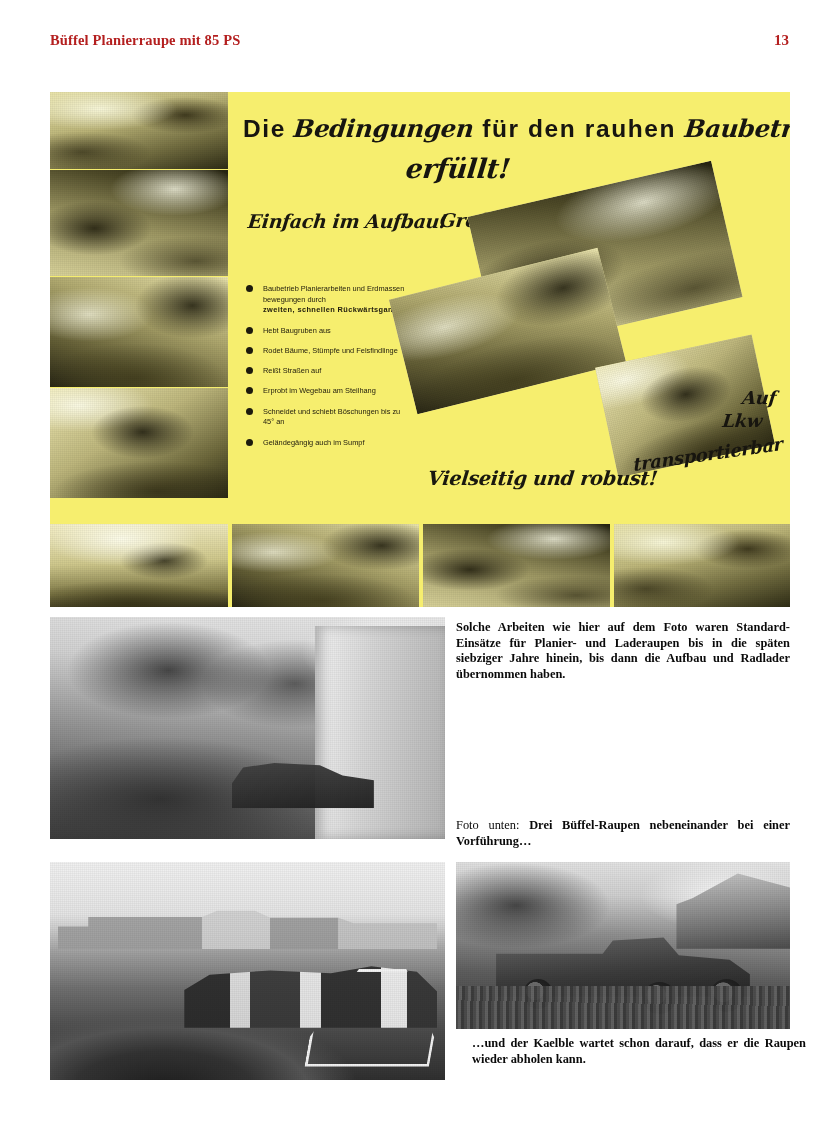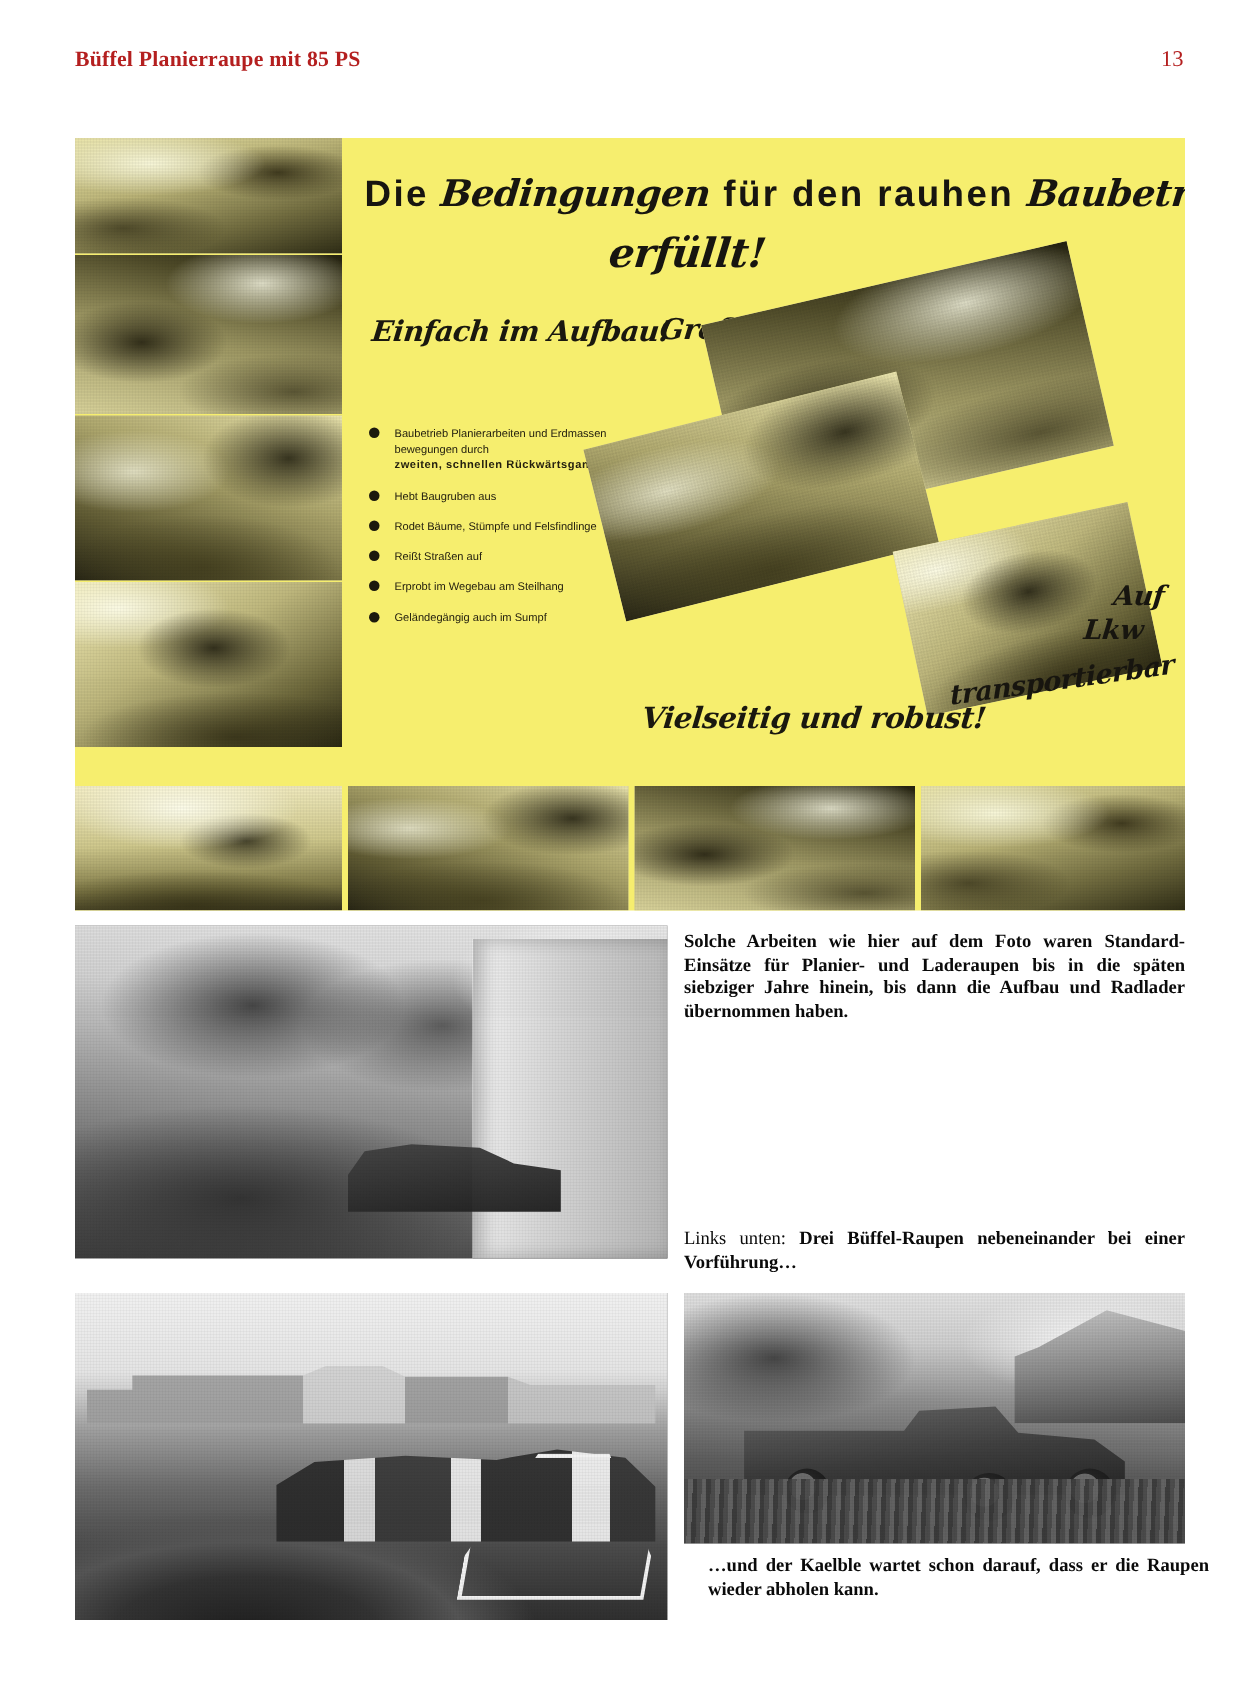--- a/index.html
+++ b/index.html
@@ -31,7 +31,7 @@
     right: 50px;
     top: 32px;
     font-family: "Liberation Serif", serif;
-    font-weight: normal;
+    font-weight: bold;
     font-size: 15px;
     color: #b41f1f;
   }

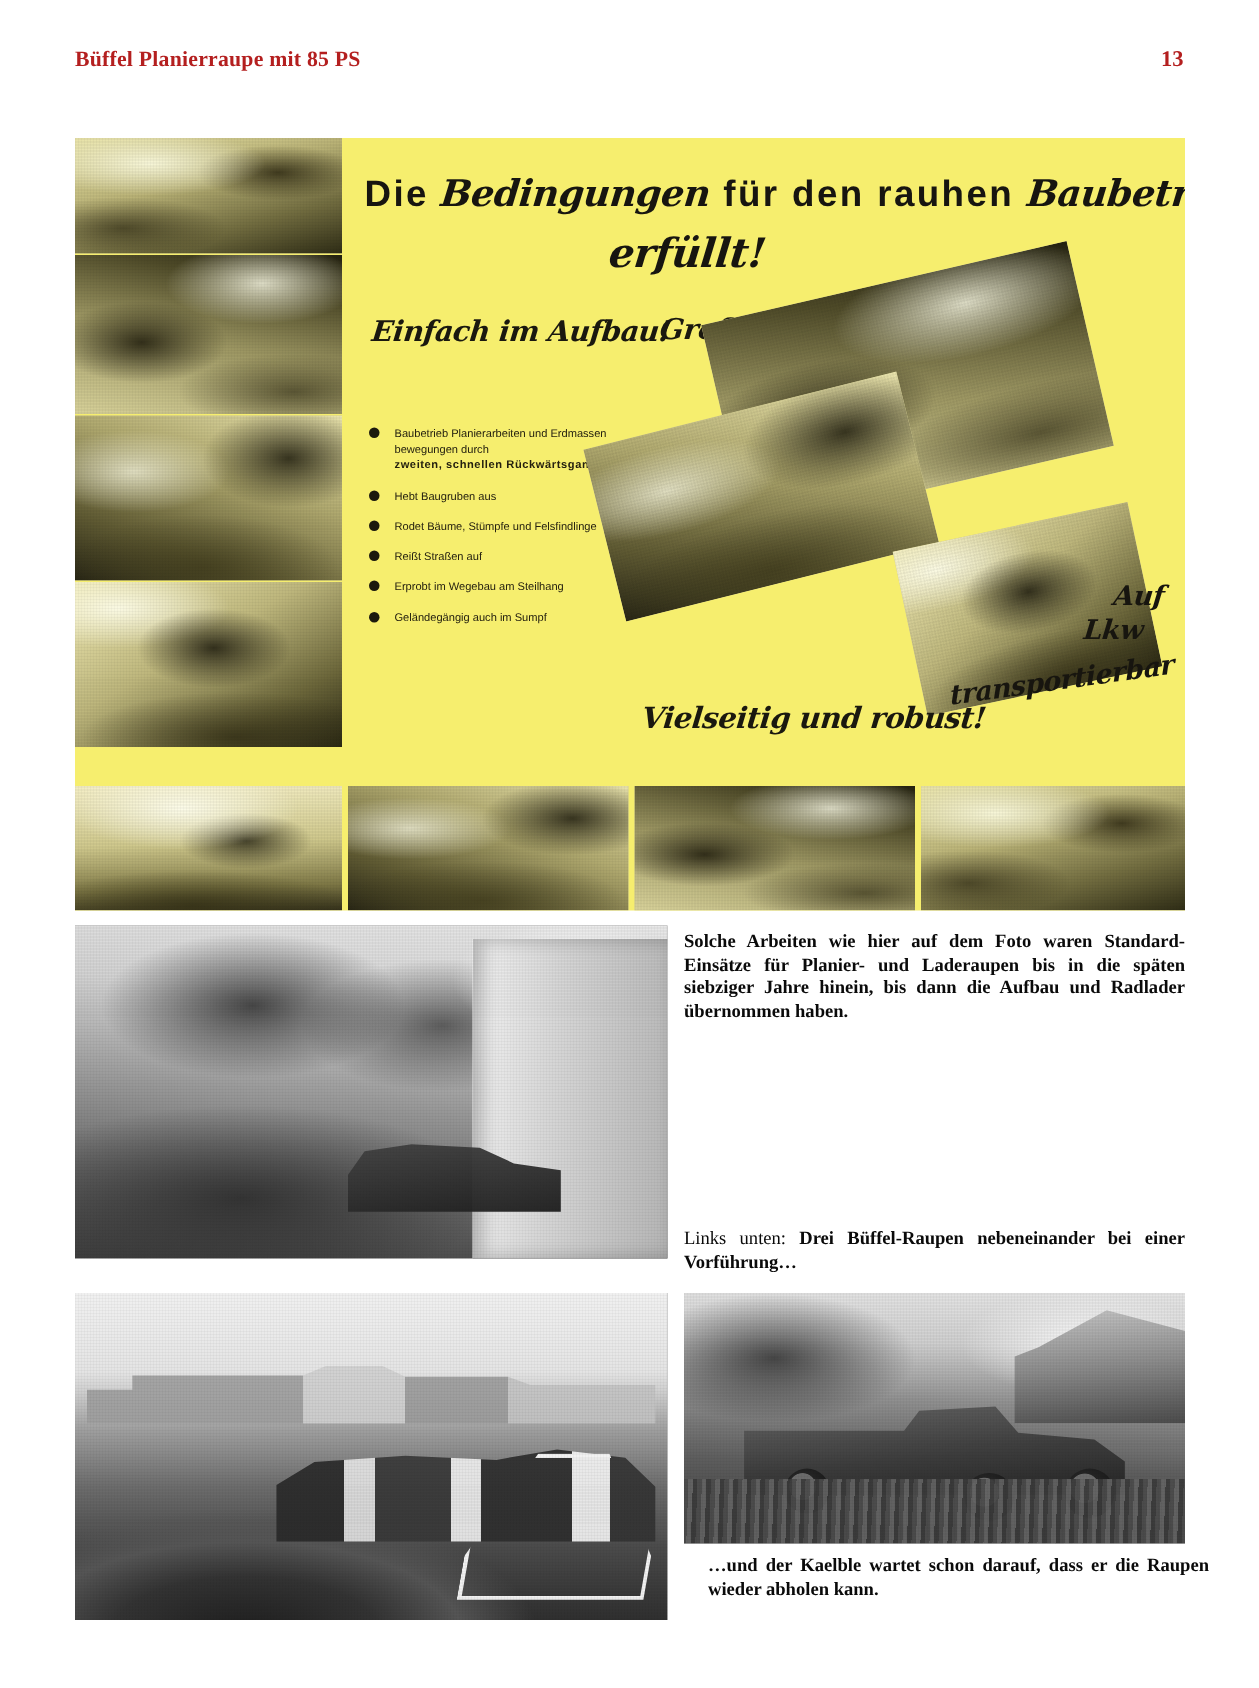--- a/index.html
+++ b/index.html
@@ -390,6 +390,11 @@
       <div class="bullet">
         <span class="dot"></span>
         <span>Erprobt im Wegebau am Steilhang</span>
+      </div>
+      <div class="bullet">
+        <span class="dot"></span>
+        <span>Schneidet und schiebt Böschungen bis zu</span><br>
+        <span>45° an</span>
       </div>
       <div class="bullet">
         <span class="dot"></span>

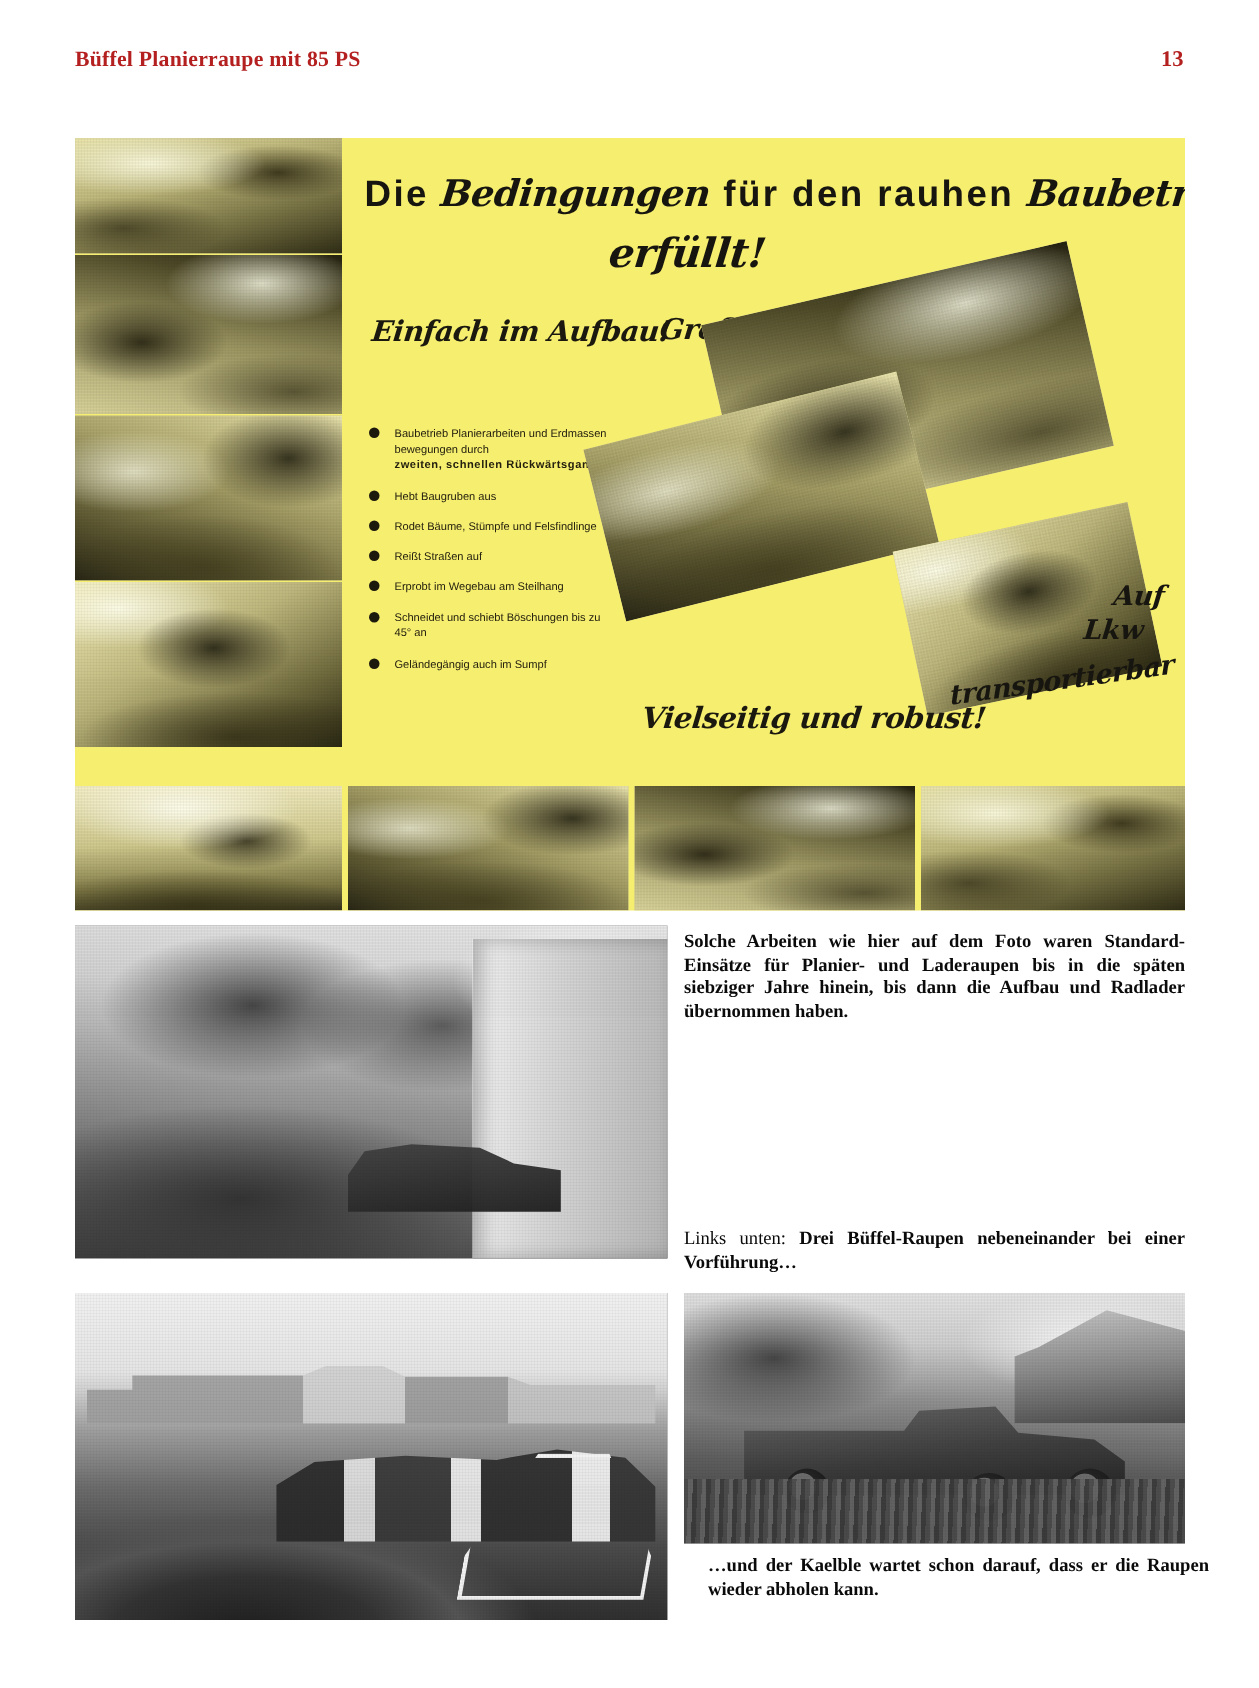--- a/index.html
+++ b/index.html
@@ -466,7 +466,7 @@
 <div class="caption cap-1">Solche Arbeiten wie hier auf dem Foto waren Standard-Einsätze für Planier- und Laderaupen bis in die späten siebziger Jahre hinein, bis dann die Aufbau und Radlader übernommen haben.</div>
 
 <div class="caption cap-2">
-  <span class="lead">Links unten: </span><span class="body">Drei Büffel-Raupen nebeneinander bei einer Vorführung…</span>
+  <span class="lead">Foto unten: </span><span class="body">Drei Büffel-Raupen nebeneinander bei einer Vorführung…</span>
 </div>
 
 <div class="caption cap-3">…und der Kaelble wartet schon darauf, dass er die Raupen wieder abholen kann.</div>

